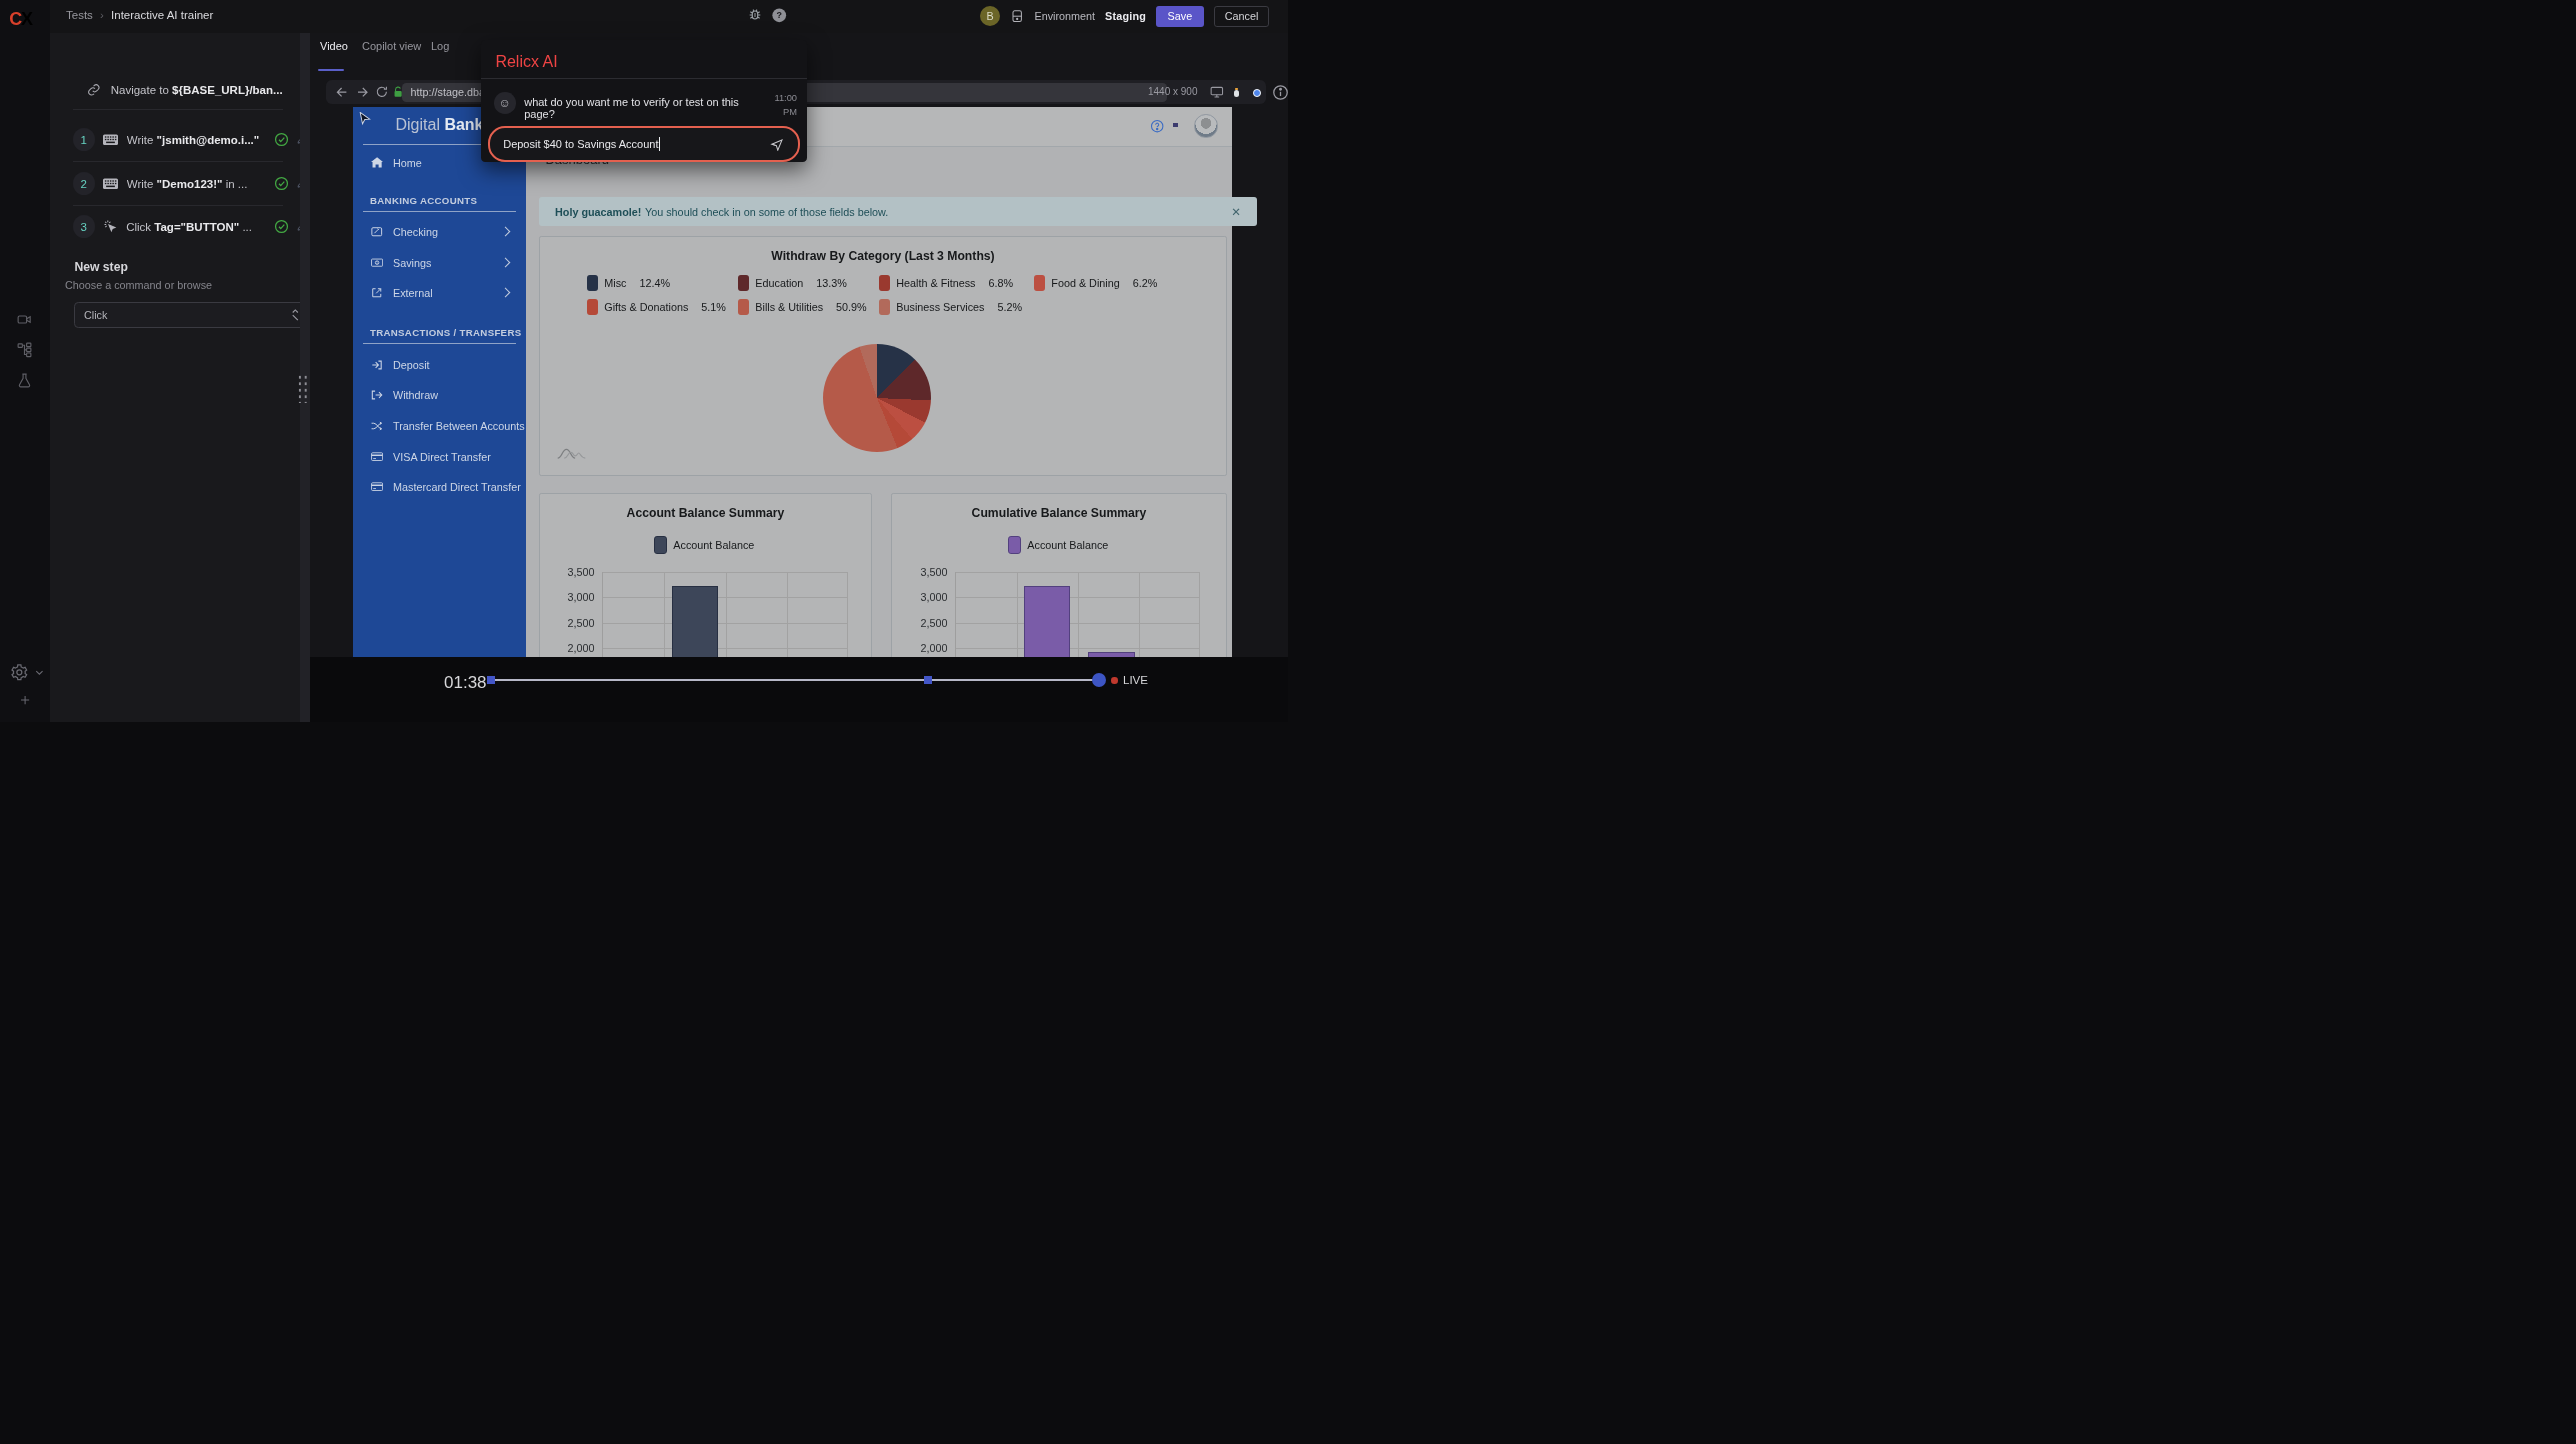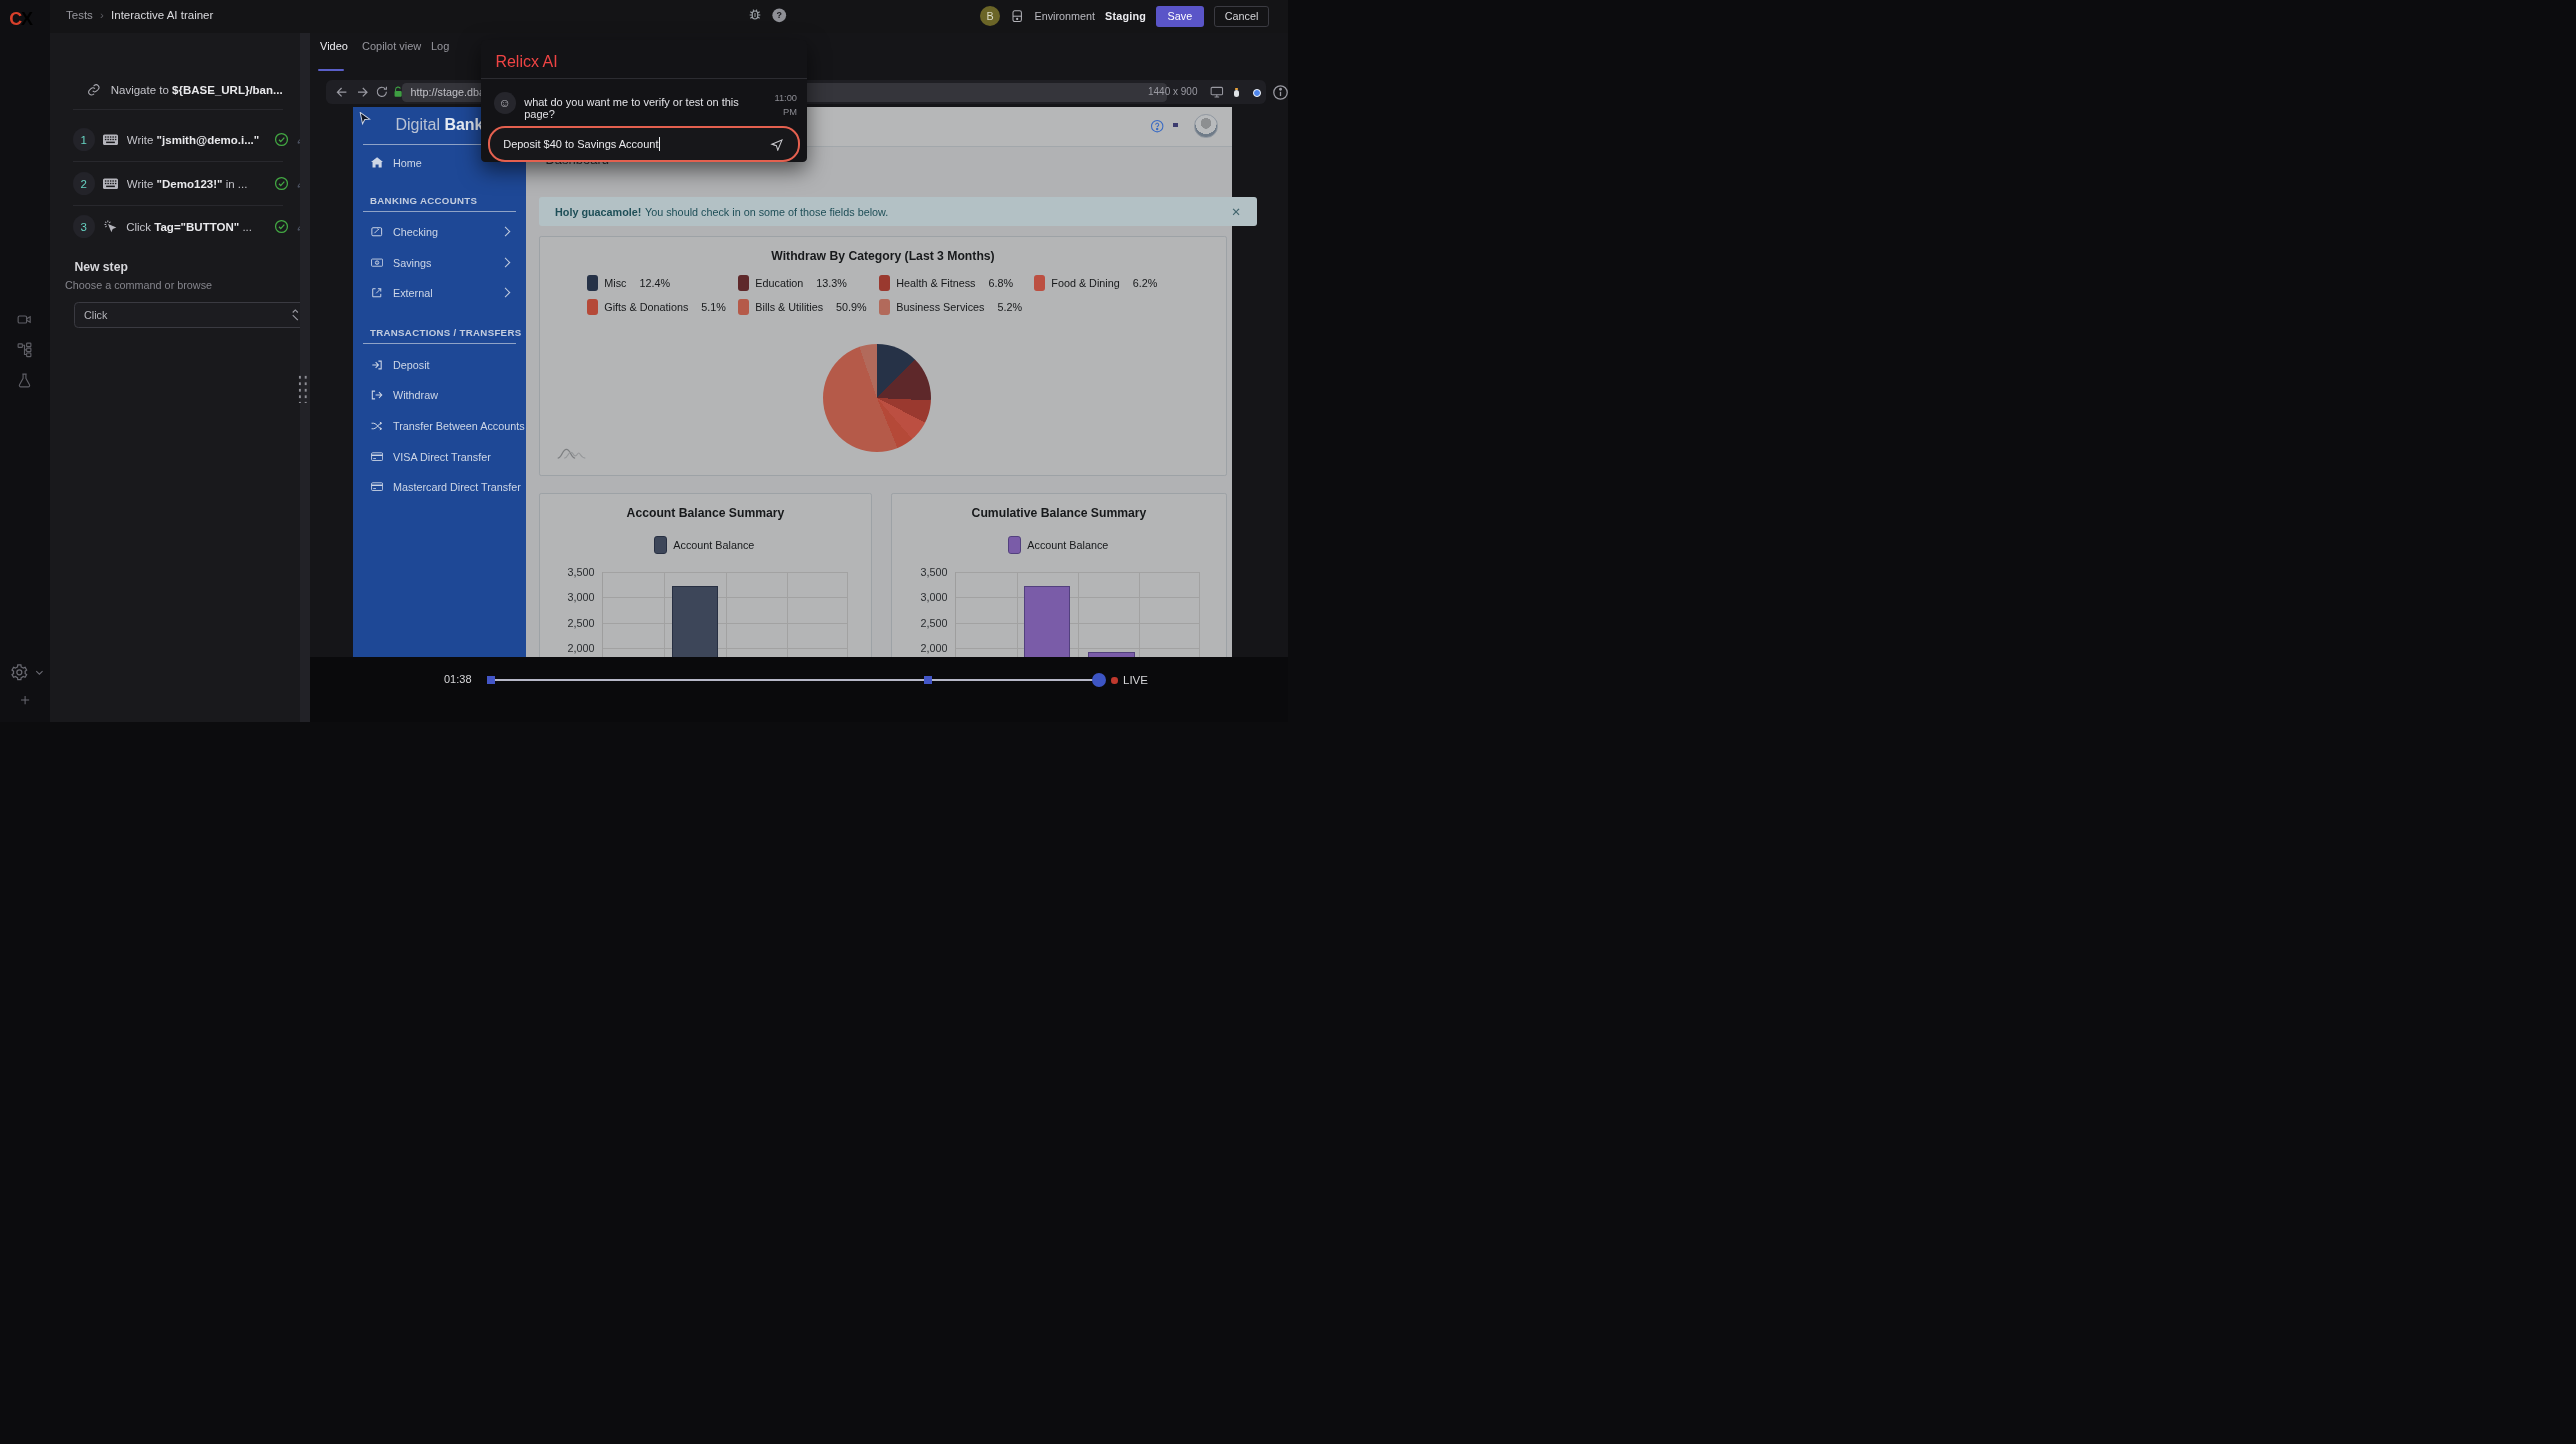--- a/index.html
+++ b/index.html
@@ -94,7 +94,7 @@
 
   
   .player{position:absolute;left:0;bottom:0;right:0;height:65px;background:#0a0a0c;z-index:40;}
-  .pl-time{position:absolute;left:134px;top:16px;font-size:11px;color:#d7d7da;}
+  .pl-time{position:absolute;left:134px;top:16px;font-size:17px;color:#d7d7da;}
   .pl-track{position:absolute;left:180px;top:21.6px;width:615px;height:2.9px;background:#b7b8c8;border-radius:1.4px;}
   .pl-sq{position:absolute;width:8px;height:8px;background:#4356c8;top:-2.9px;}
   .pl-knob{position:absolute;width:14.4px;height:14.4px;border-radius:50%;background:#3d55c4;top:-5.7px;}

